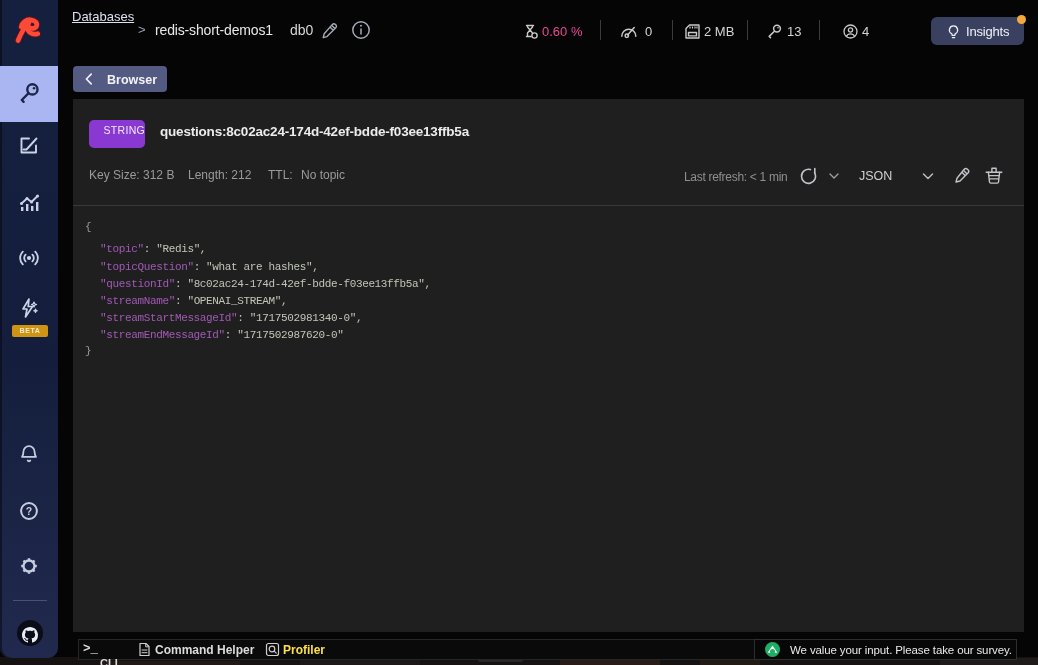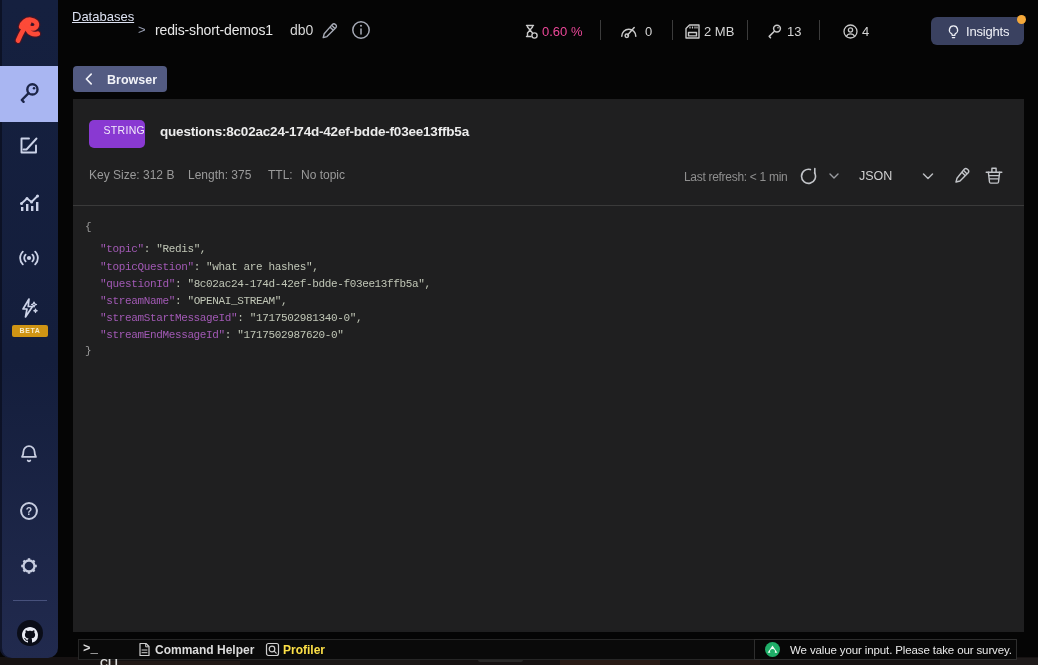--- a/index.html
+++ b/index.html
@@ -200,7 +200,7 @@
 <div class="abs" style="left:160px;top:124px;font-size:13.5px;letter-spacing:-0.2px;font-weight:bold;color:#ececec">questions:8c02ac24-174d-42ef-bdde-f03ee13ffb5a</div>
 
 <div class="abs" style="left:89px;top:168px;font-size:12px;color:#9a9a9a">Key Size: 312 B</div>
-<div class="abs" style="left:188px;top:168px;font-size:12px;color:#9a9a9a">Length: 375</div>
+<div class="abs" style="left:188px;top:168px;font-size:12px;color:#9a9a9a">Length: 212</div>
 <div class="abs" style="left:268px;top:168px;font-size:12px;color:#9a9a9a">TTL:</div>
 <div class="abs" style="left:301px;top:168px;font-size:12px;color:#9a9a9a">No topic</div>
 

